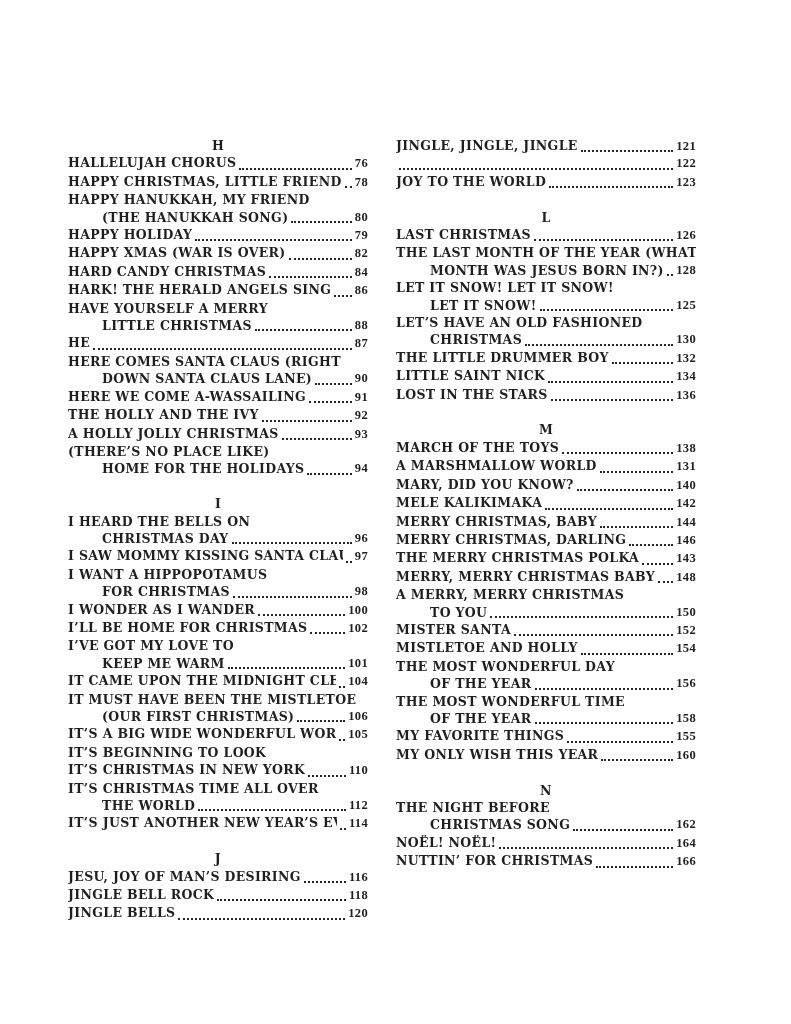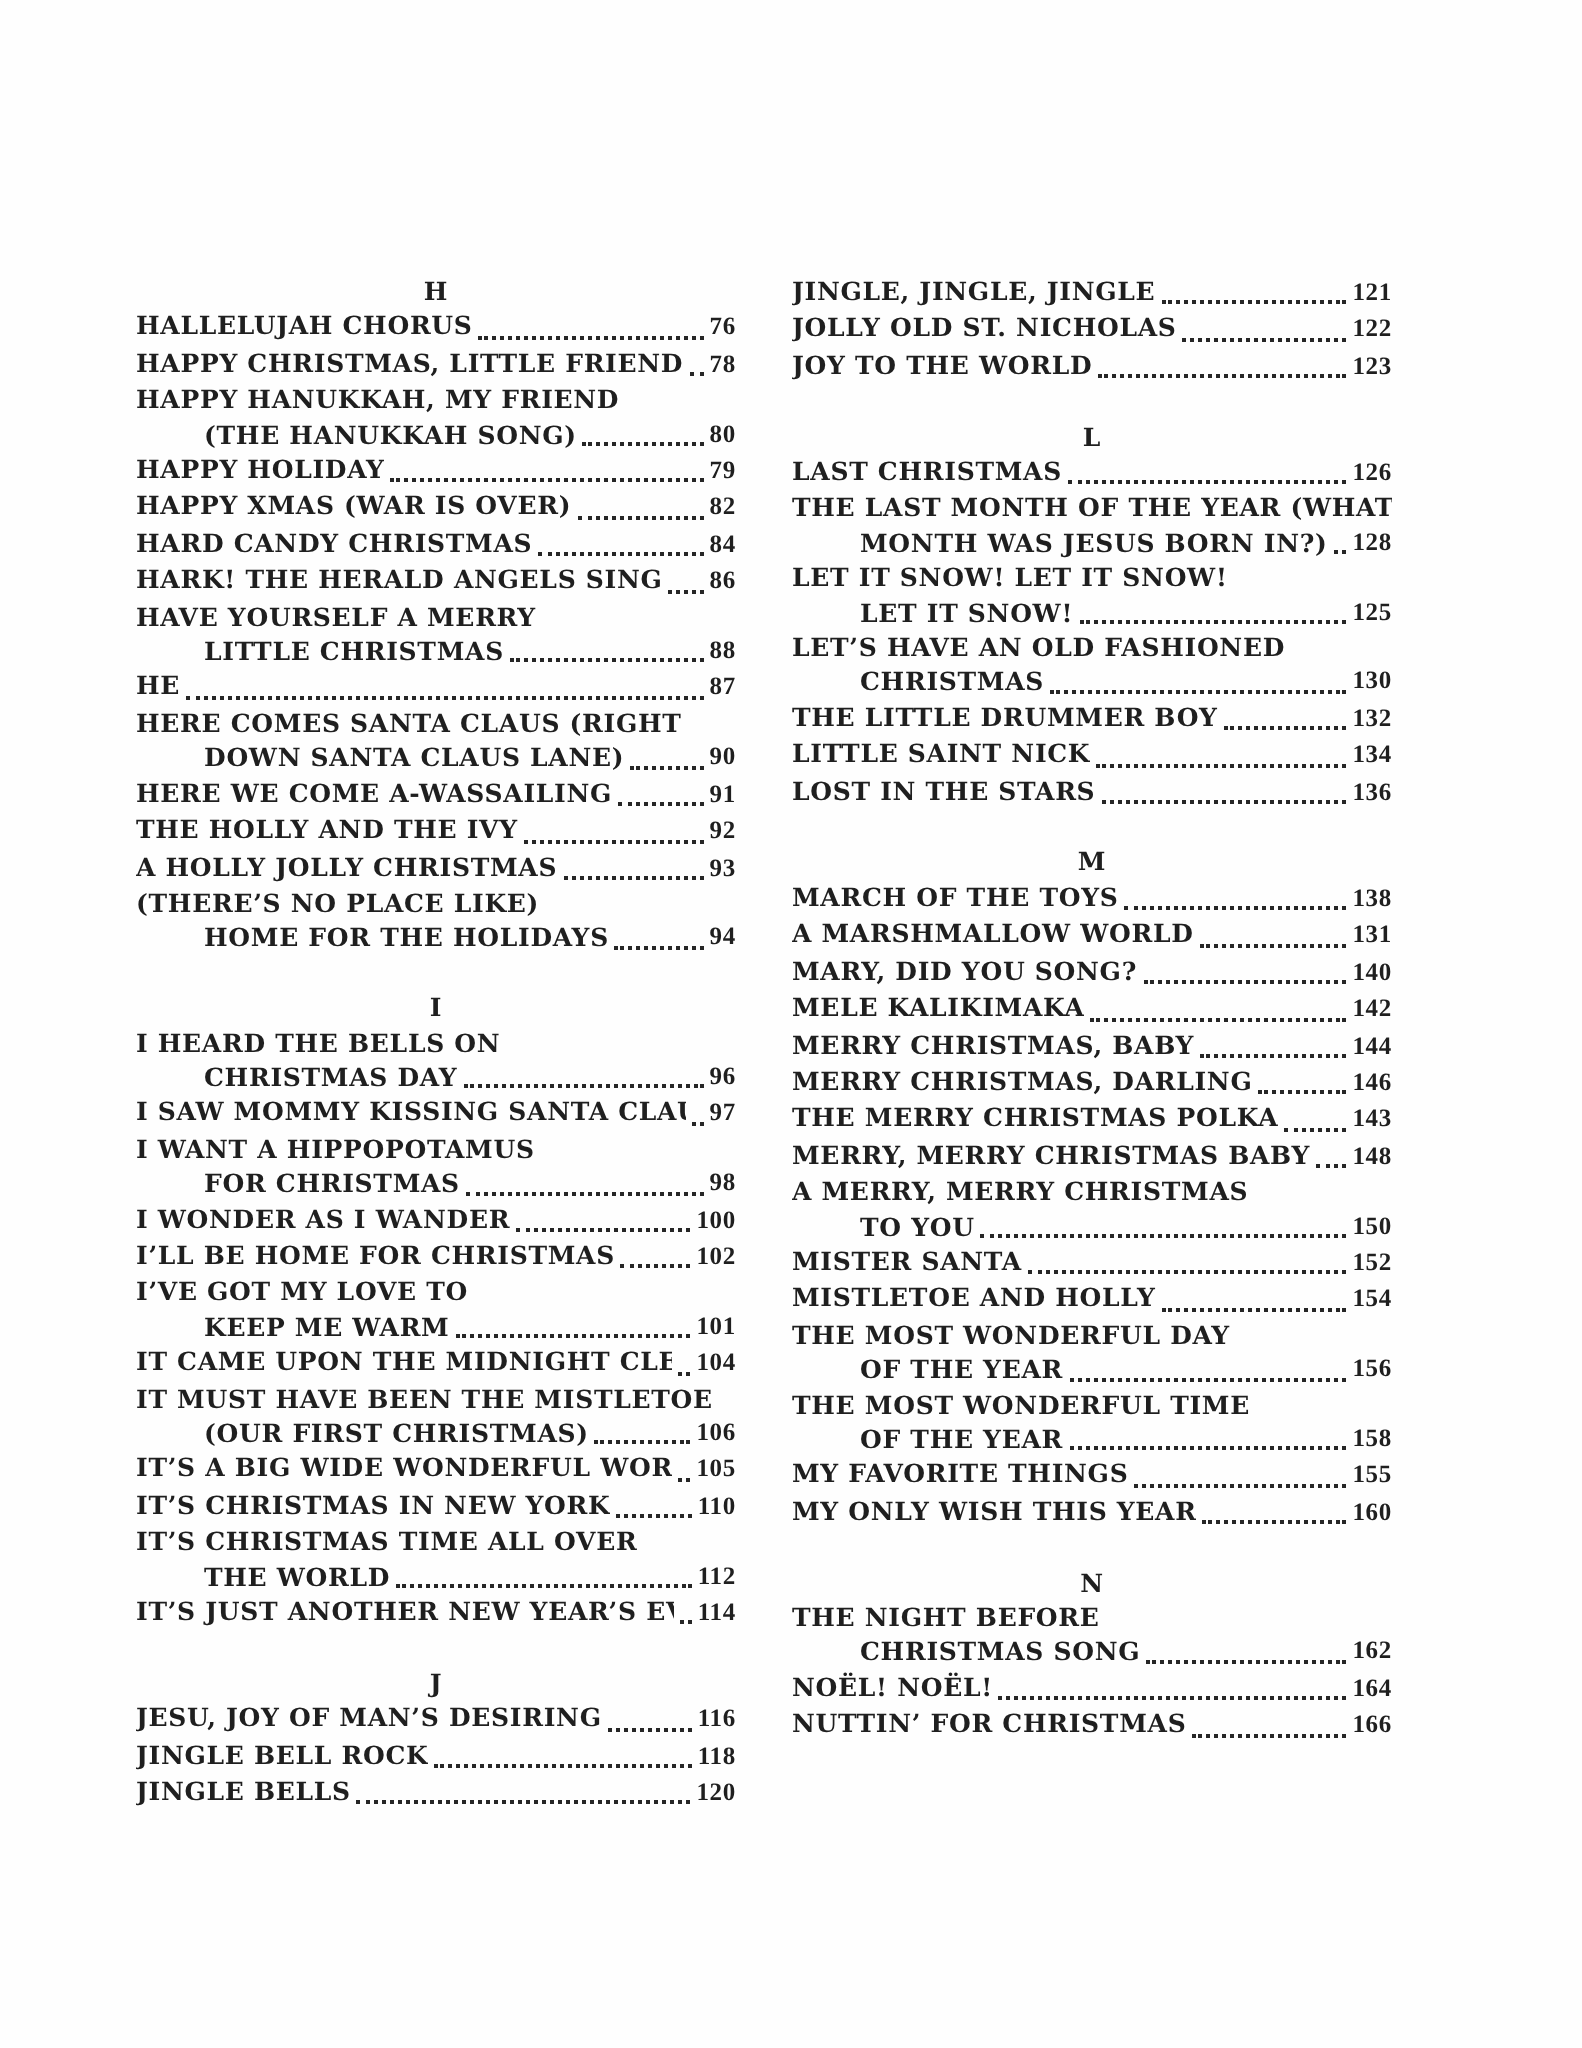--- a/index.html
+++ b/index.html
@@ -318,7 +318,6 @@
         </div>
         <div class="entry">
           <div class="row">
-            <span class="title">JOLLY OLD ST. NICHOLAS</span>
             <span class="leader"></span>
             <span class="page-num">122</span>
           </div>

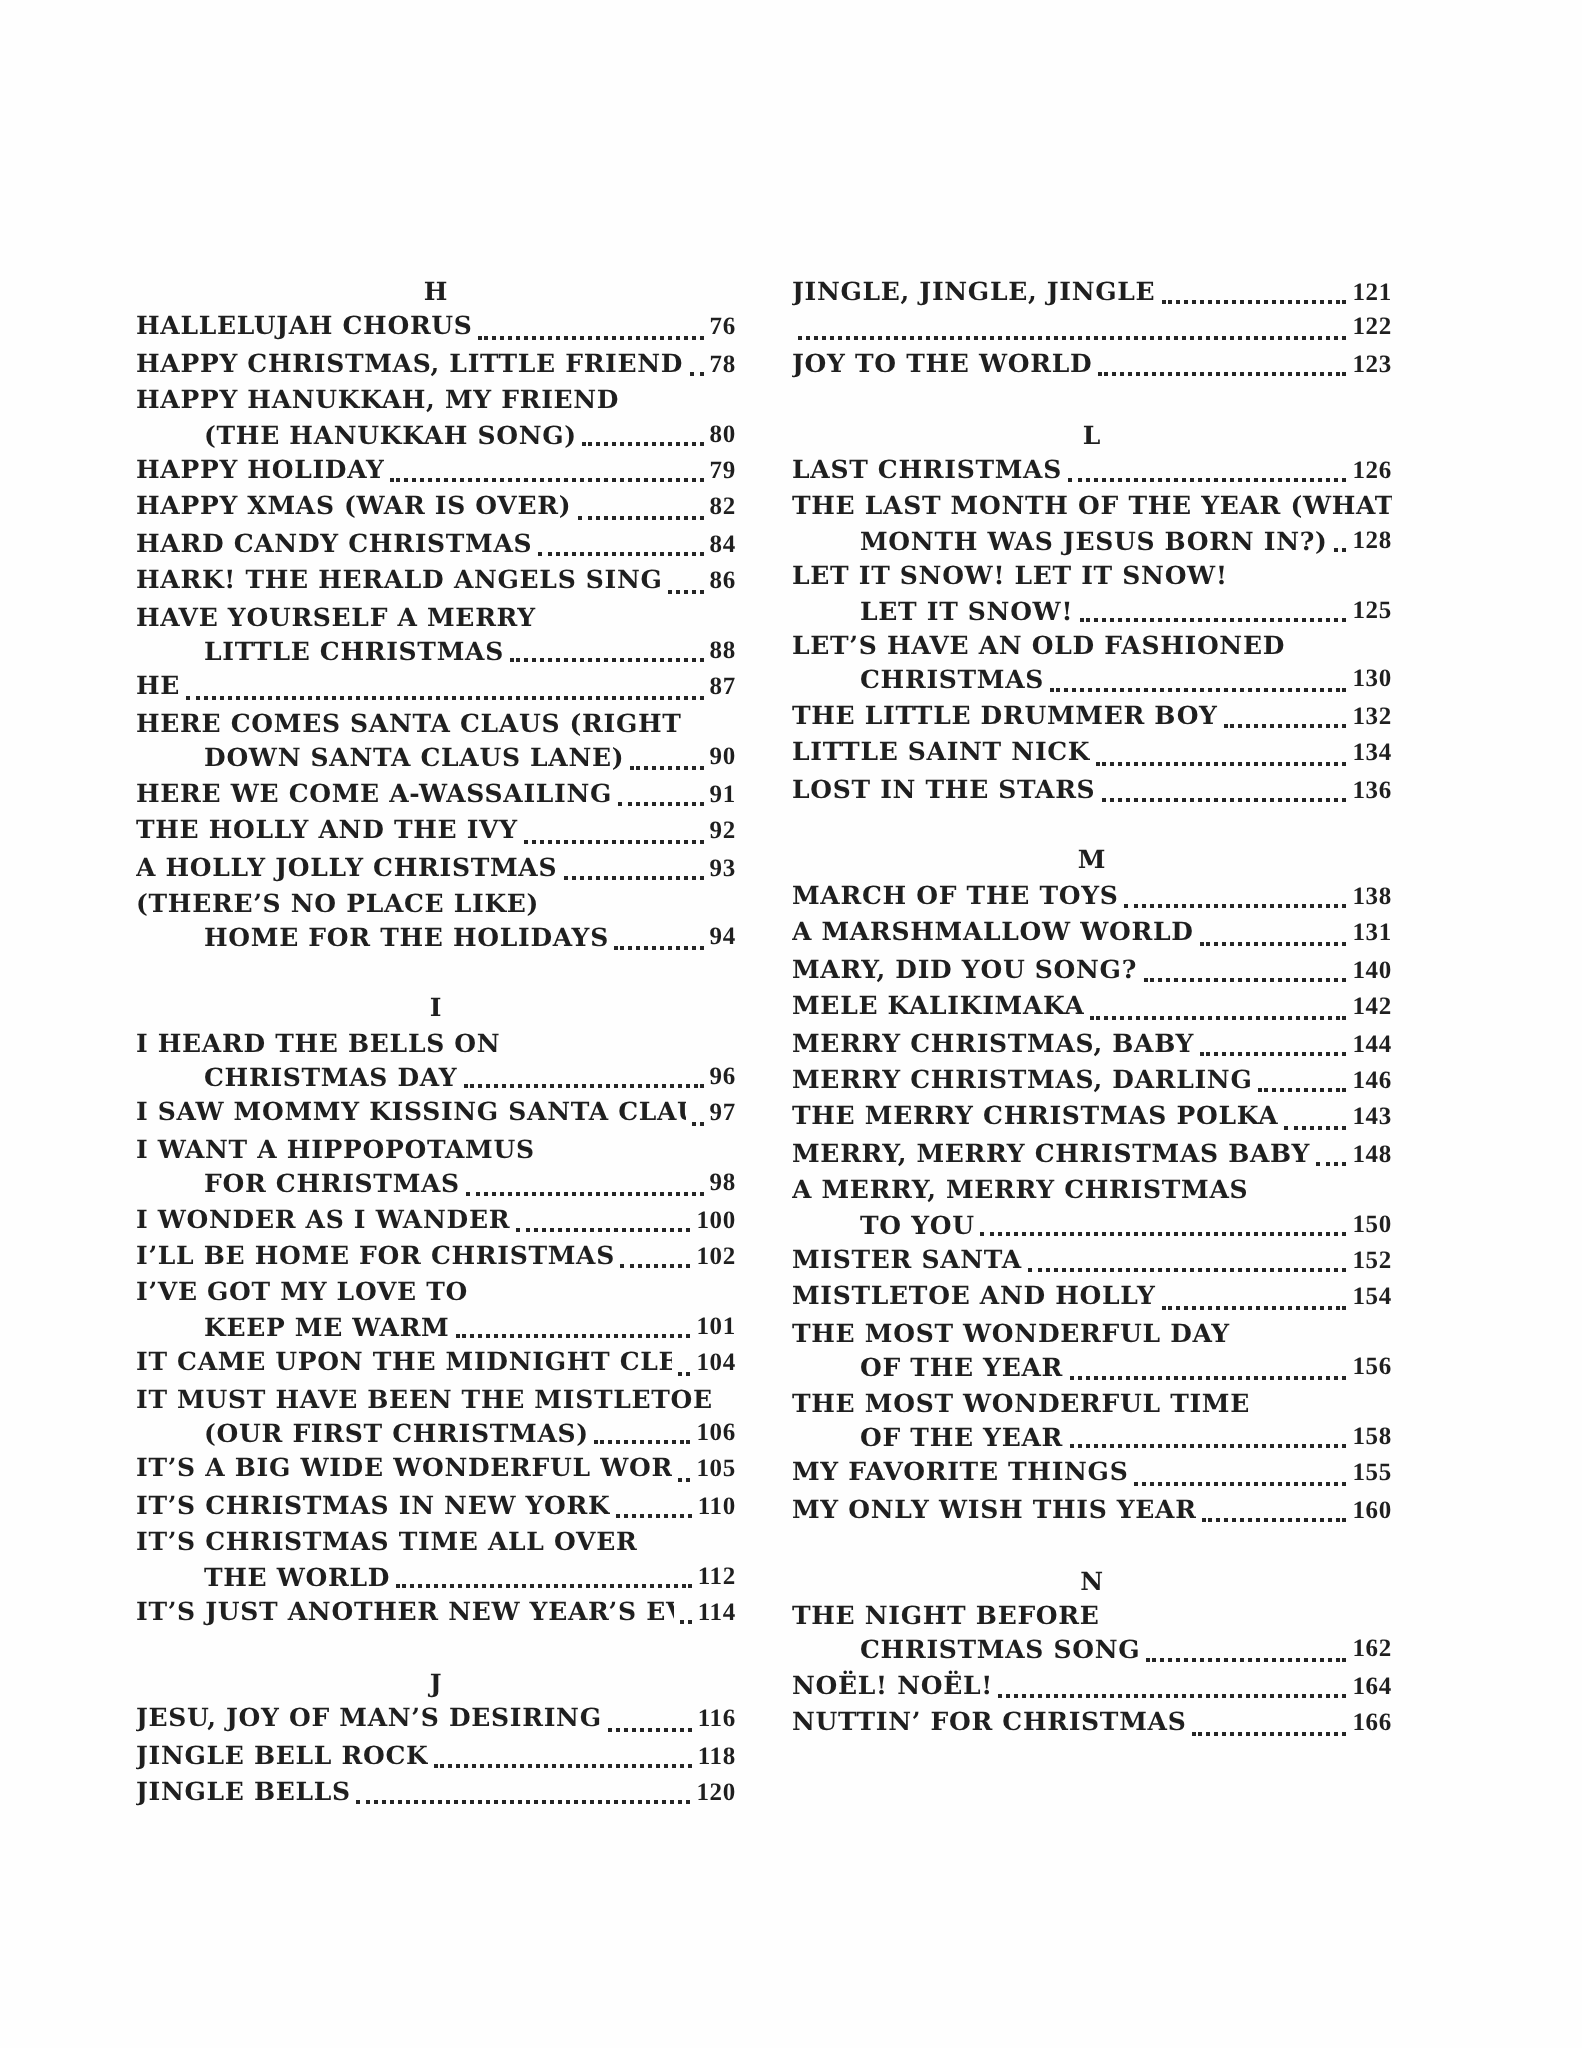--- a/index.html
+++ b/index.html
@@ -409,7 +409,7 @@
         </div>
         <div class="entry">
           <div class="row">
-            <span class="title">MARY, DID YOU SONG?</span>
+            <span class="title">MARY, DID YOU KNOW?</span>
             <span class="leader"></span>
             <span class="page-num">140</span>
           </div>

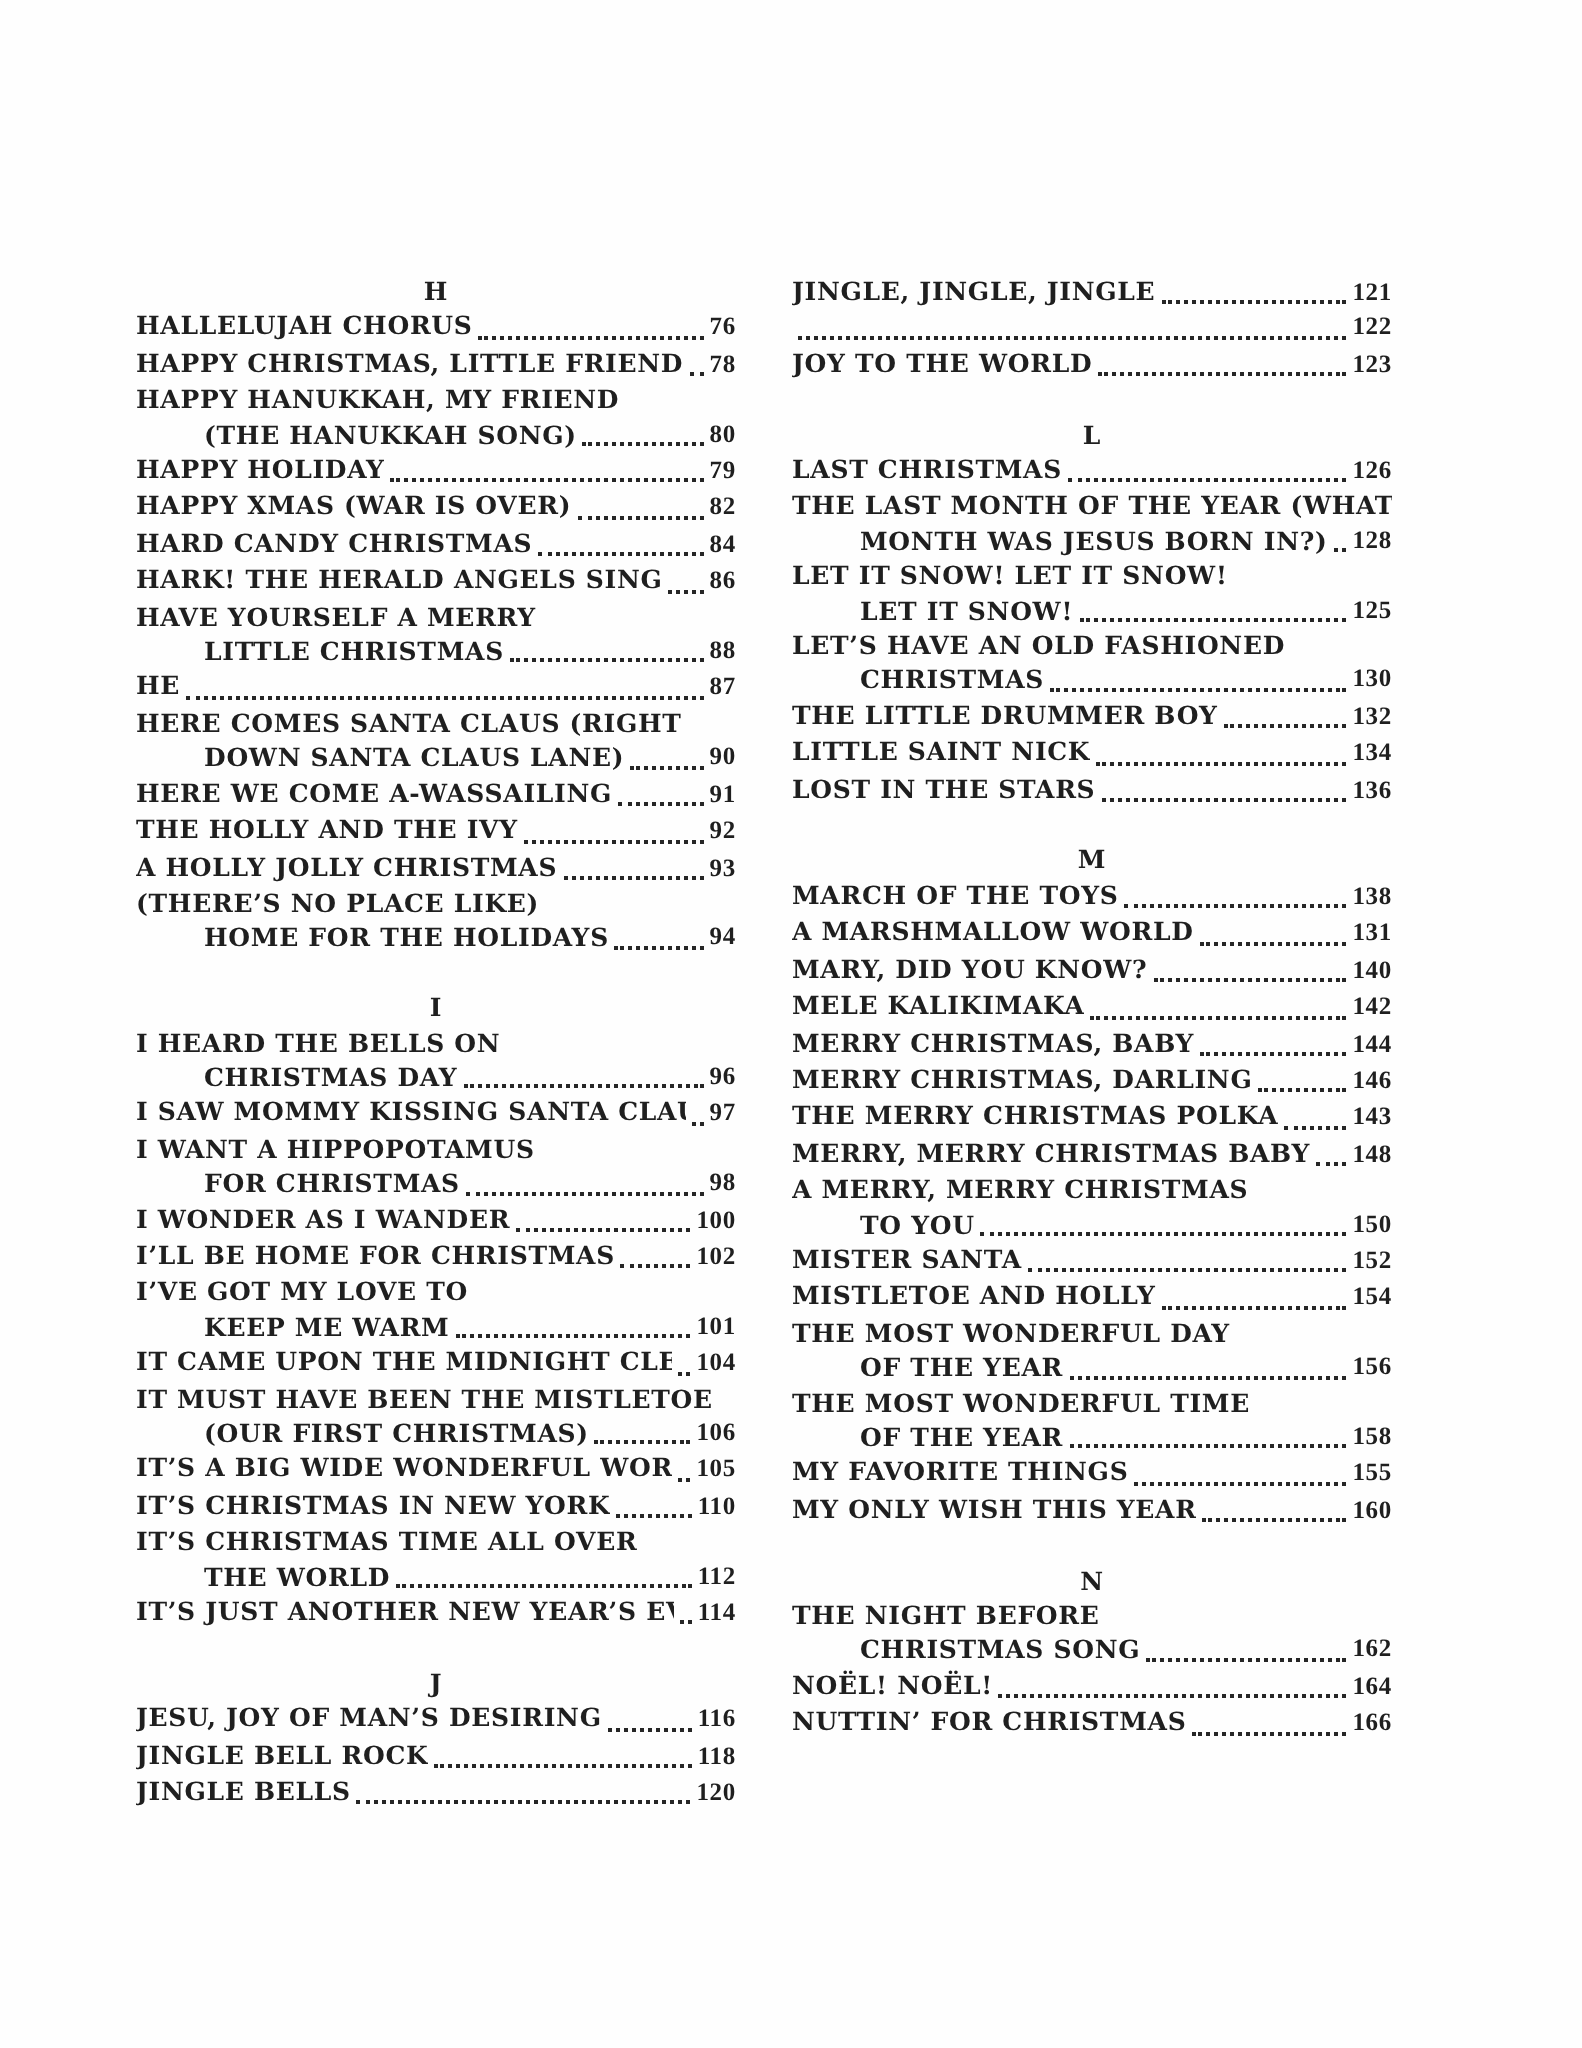--- a/index.html
+++ b/index.html
@@ -256,6 +256,9 @@
           </div>
         </div>
         <div class="entry">
+          <div class="row">
+            <span class="title">IT’S BEGINNING TO LOOK</span>
+          </div>
         </div>
         <div class="entry">
           <div class="row">

